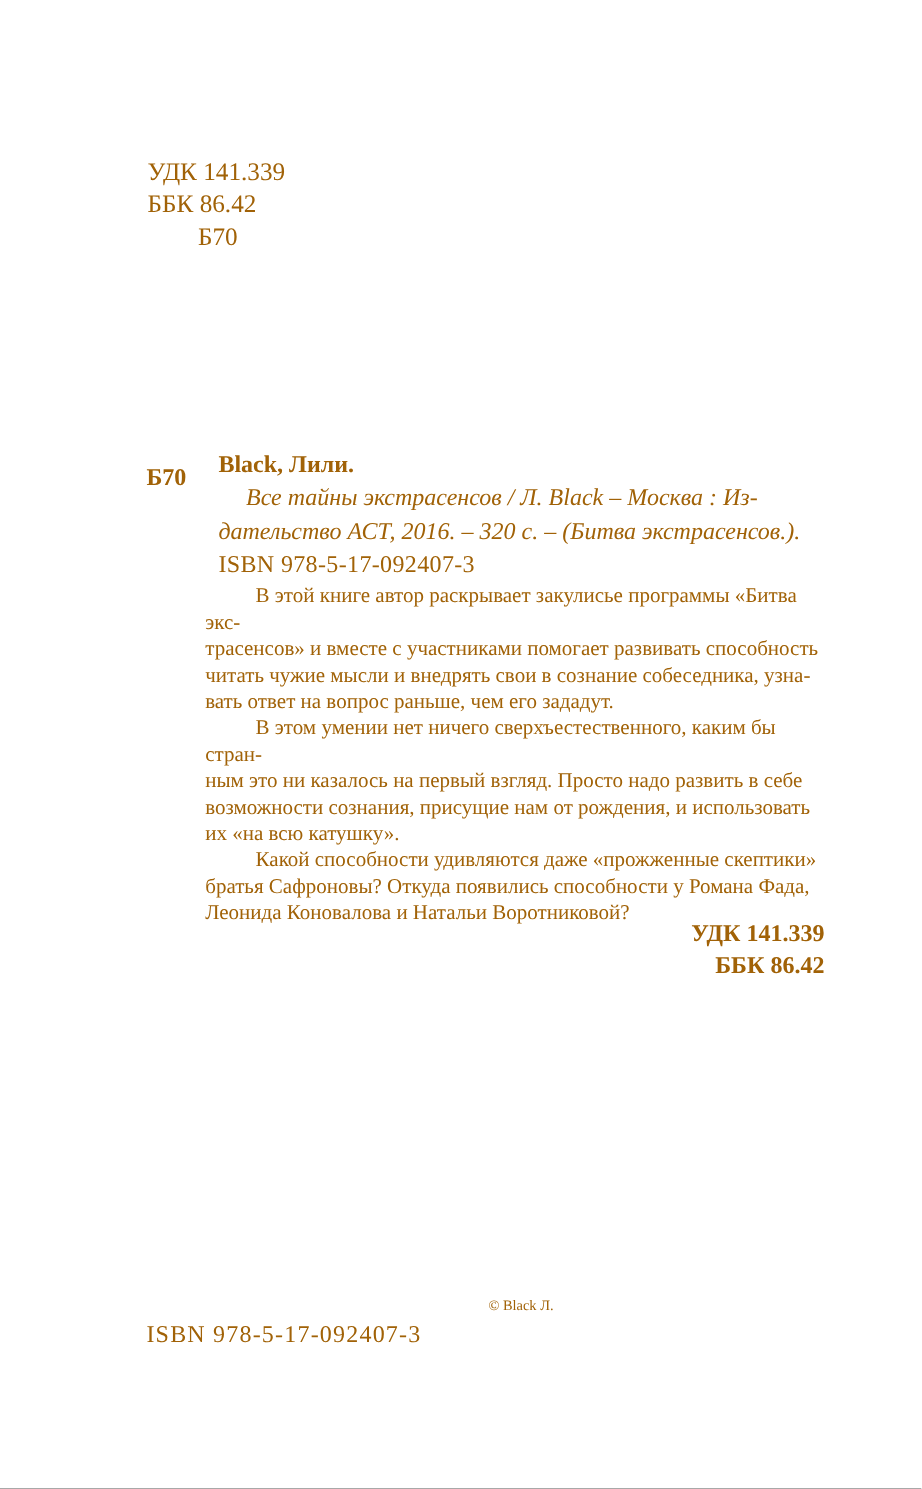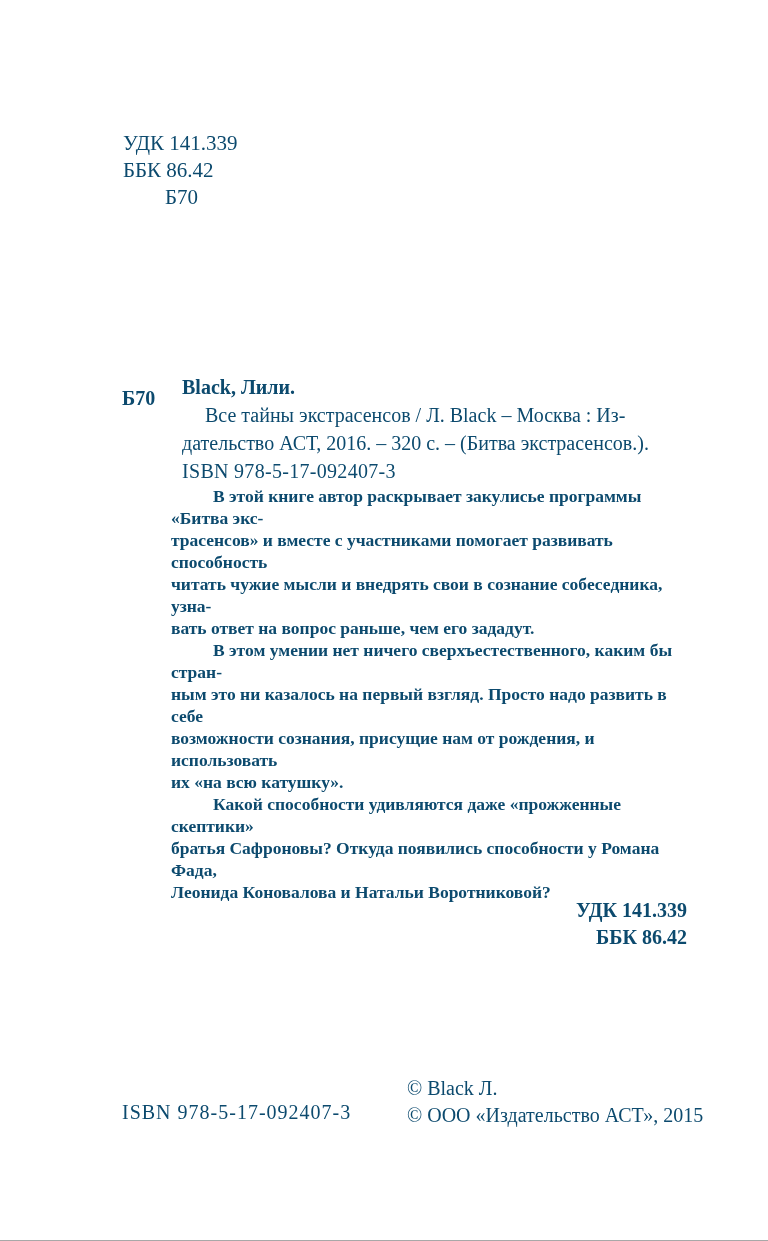--- a/index.html
+++ b/index.html
@@ -14,7 +14,7 @@
     background: #ffffff;
     overflow: hidden;
     font-family: "Liberation Serif", "DejaVu Serif", serif;
-    color: #0c4a6e;
+    color: #a16207;
     border-bottom: 1px solid #a8a8a8;
     box-sizing: border-box;
   }

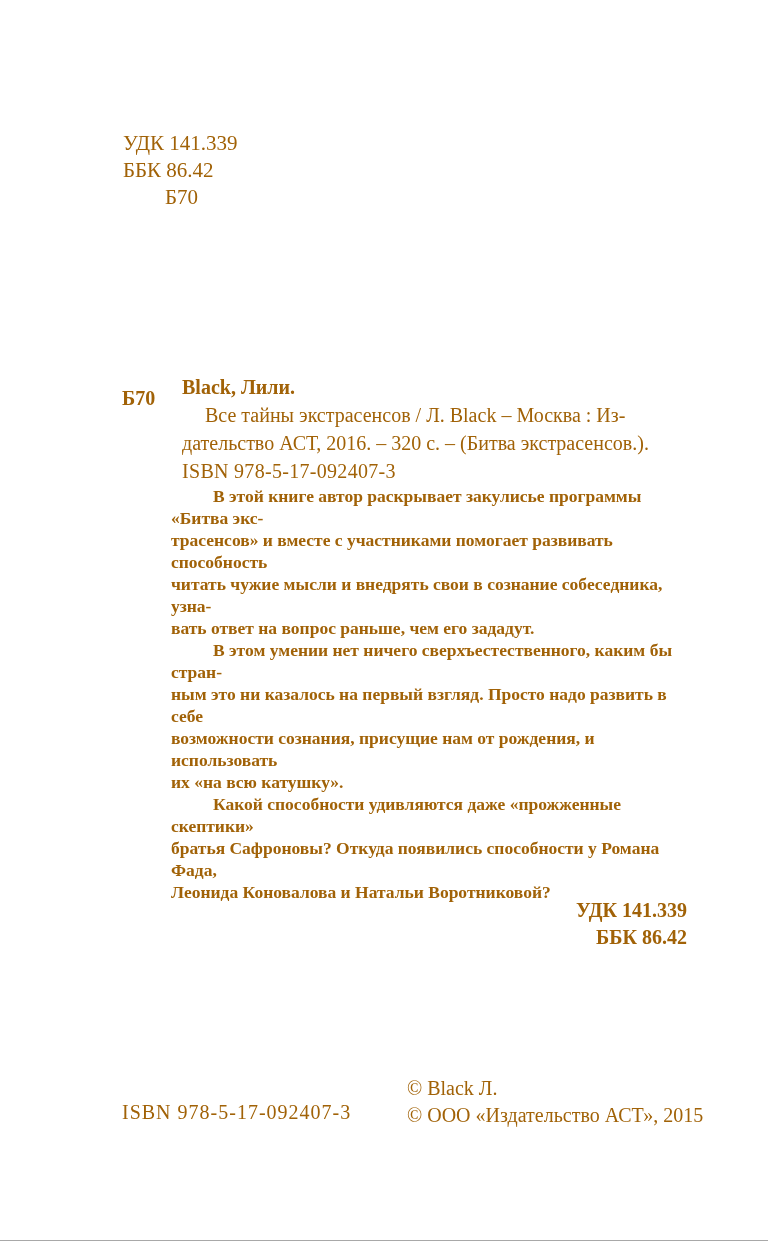--- a/index.html
+++ b/index.html
@@ -60,6 +60,7 @@
   .biblio-entry {
     white-space: pre-line;
     text-indent: 23px;
+    font-style: italic;
   }
   .isbn-line {
     letter-spacing: 0.3px;

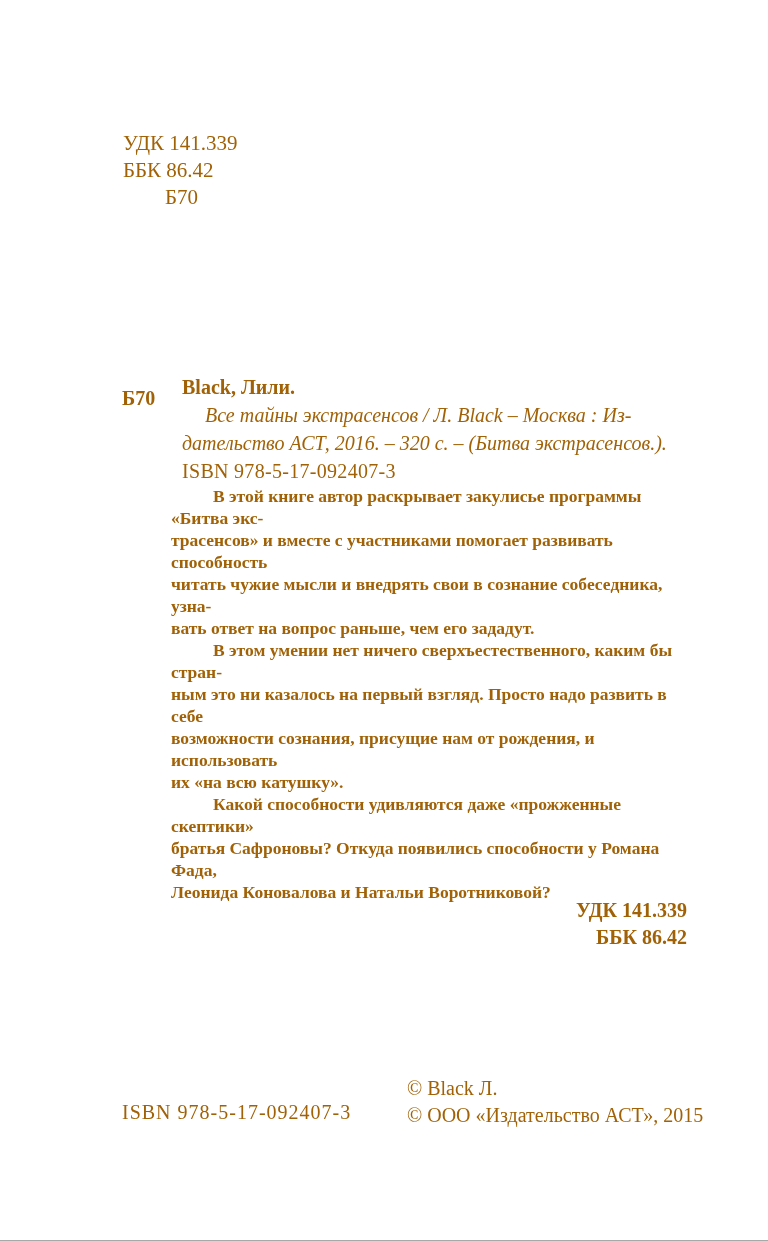--- a/index.html
+++ b/index.html
@@ -71,7 +71,6 @@
     font-size: 17.5px;
     line-height: 22px;
     text-align: left;
-    font-weight: bold;
   }
   .annotation p {
     margin: 0;

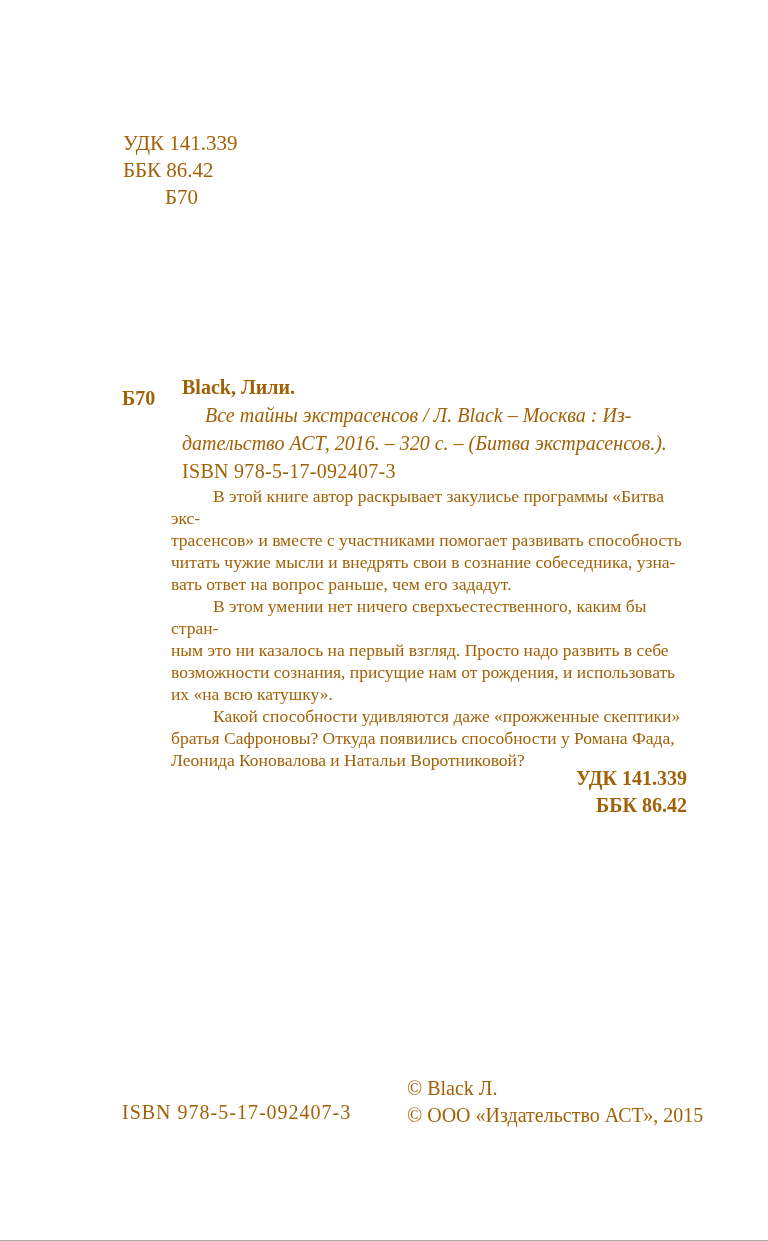--- a/index.html
+++ b/index.html
@@ -100,7 +100,7 @@
     position: absolute;
     left: 407px;
     top: 1075px;
-    font-size: 20px;
+    font-size: 12px;
     line-height: 27px;
   }
 </style>

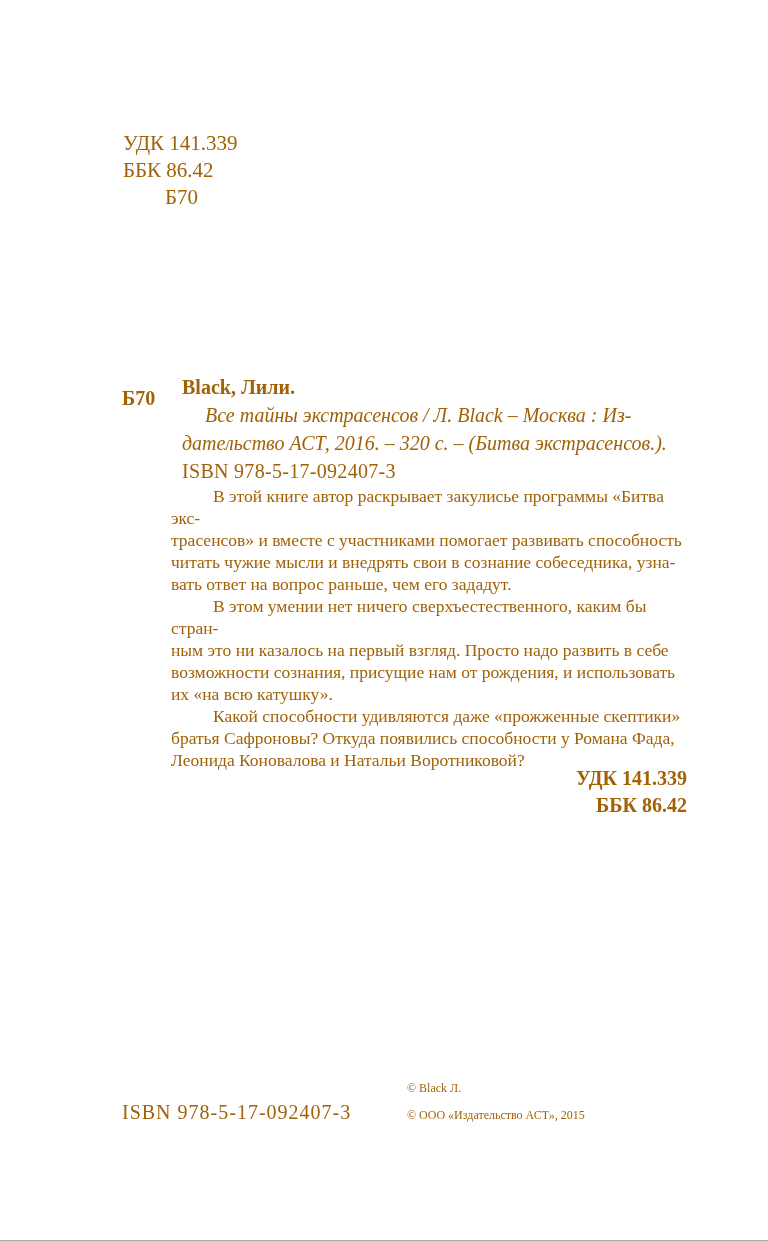--- a/index.html
+++ b/index.html
@@ -145,7 +145,6 @@
   <div class="footer-isbn">ISBN 978-5-17-092407-3</div>
   <div class="footer-copyright">
     <div>© Black Л.</div>
-    <div>© ООО «Издательство АСТ», 2015</div>
   </div>
 
 </div>

